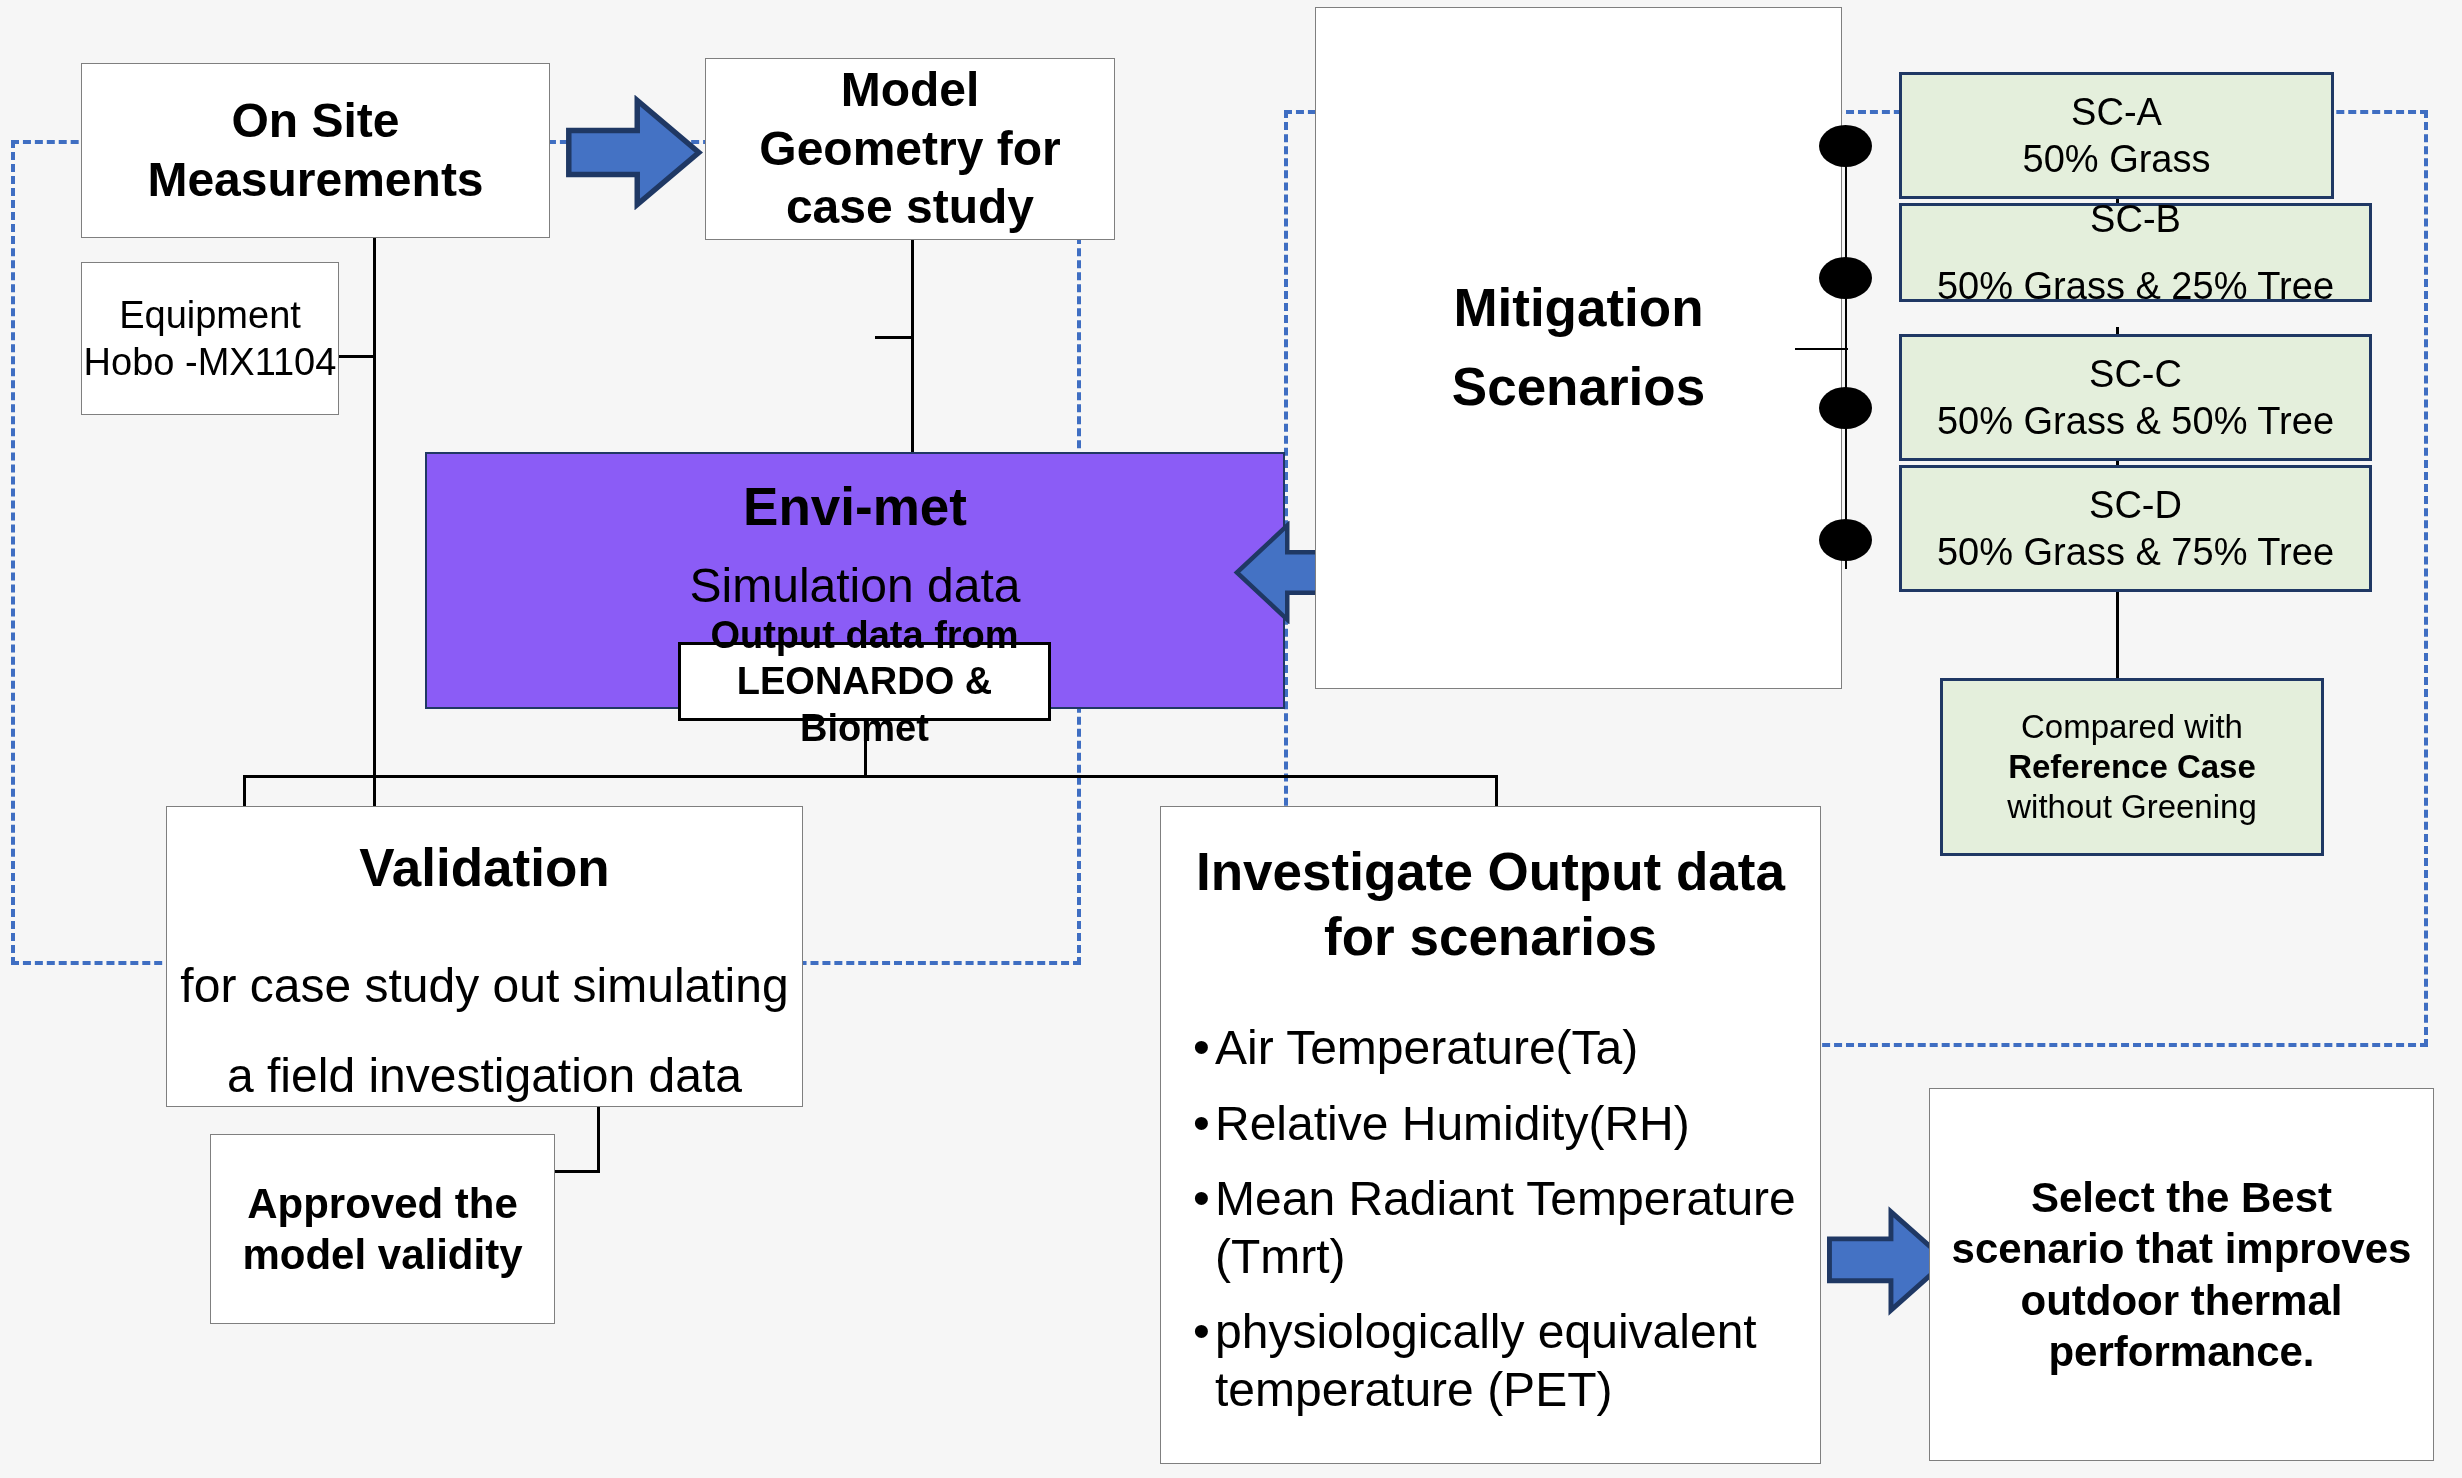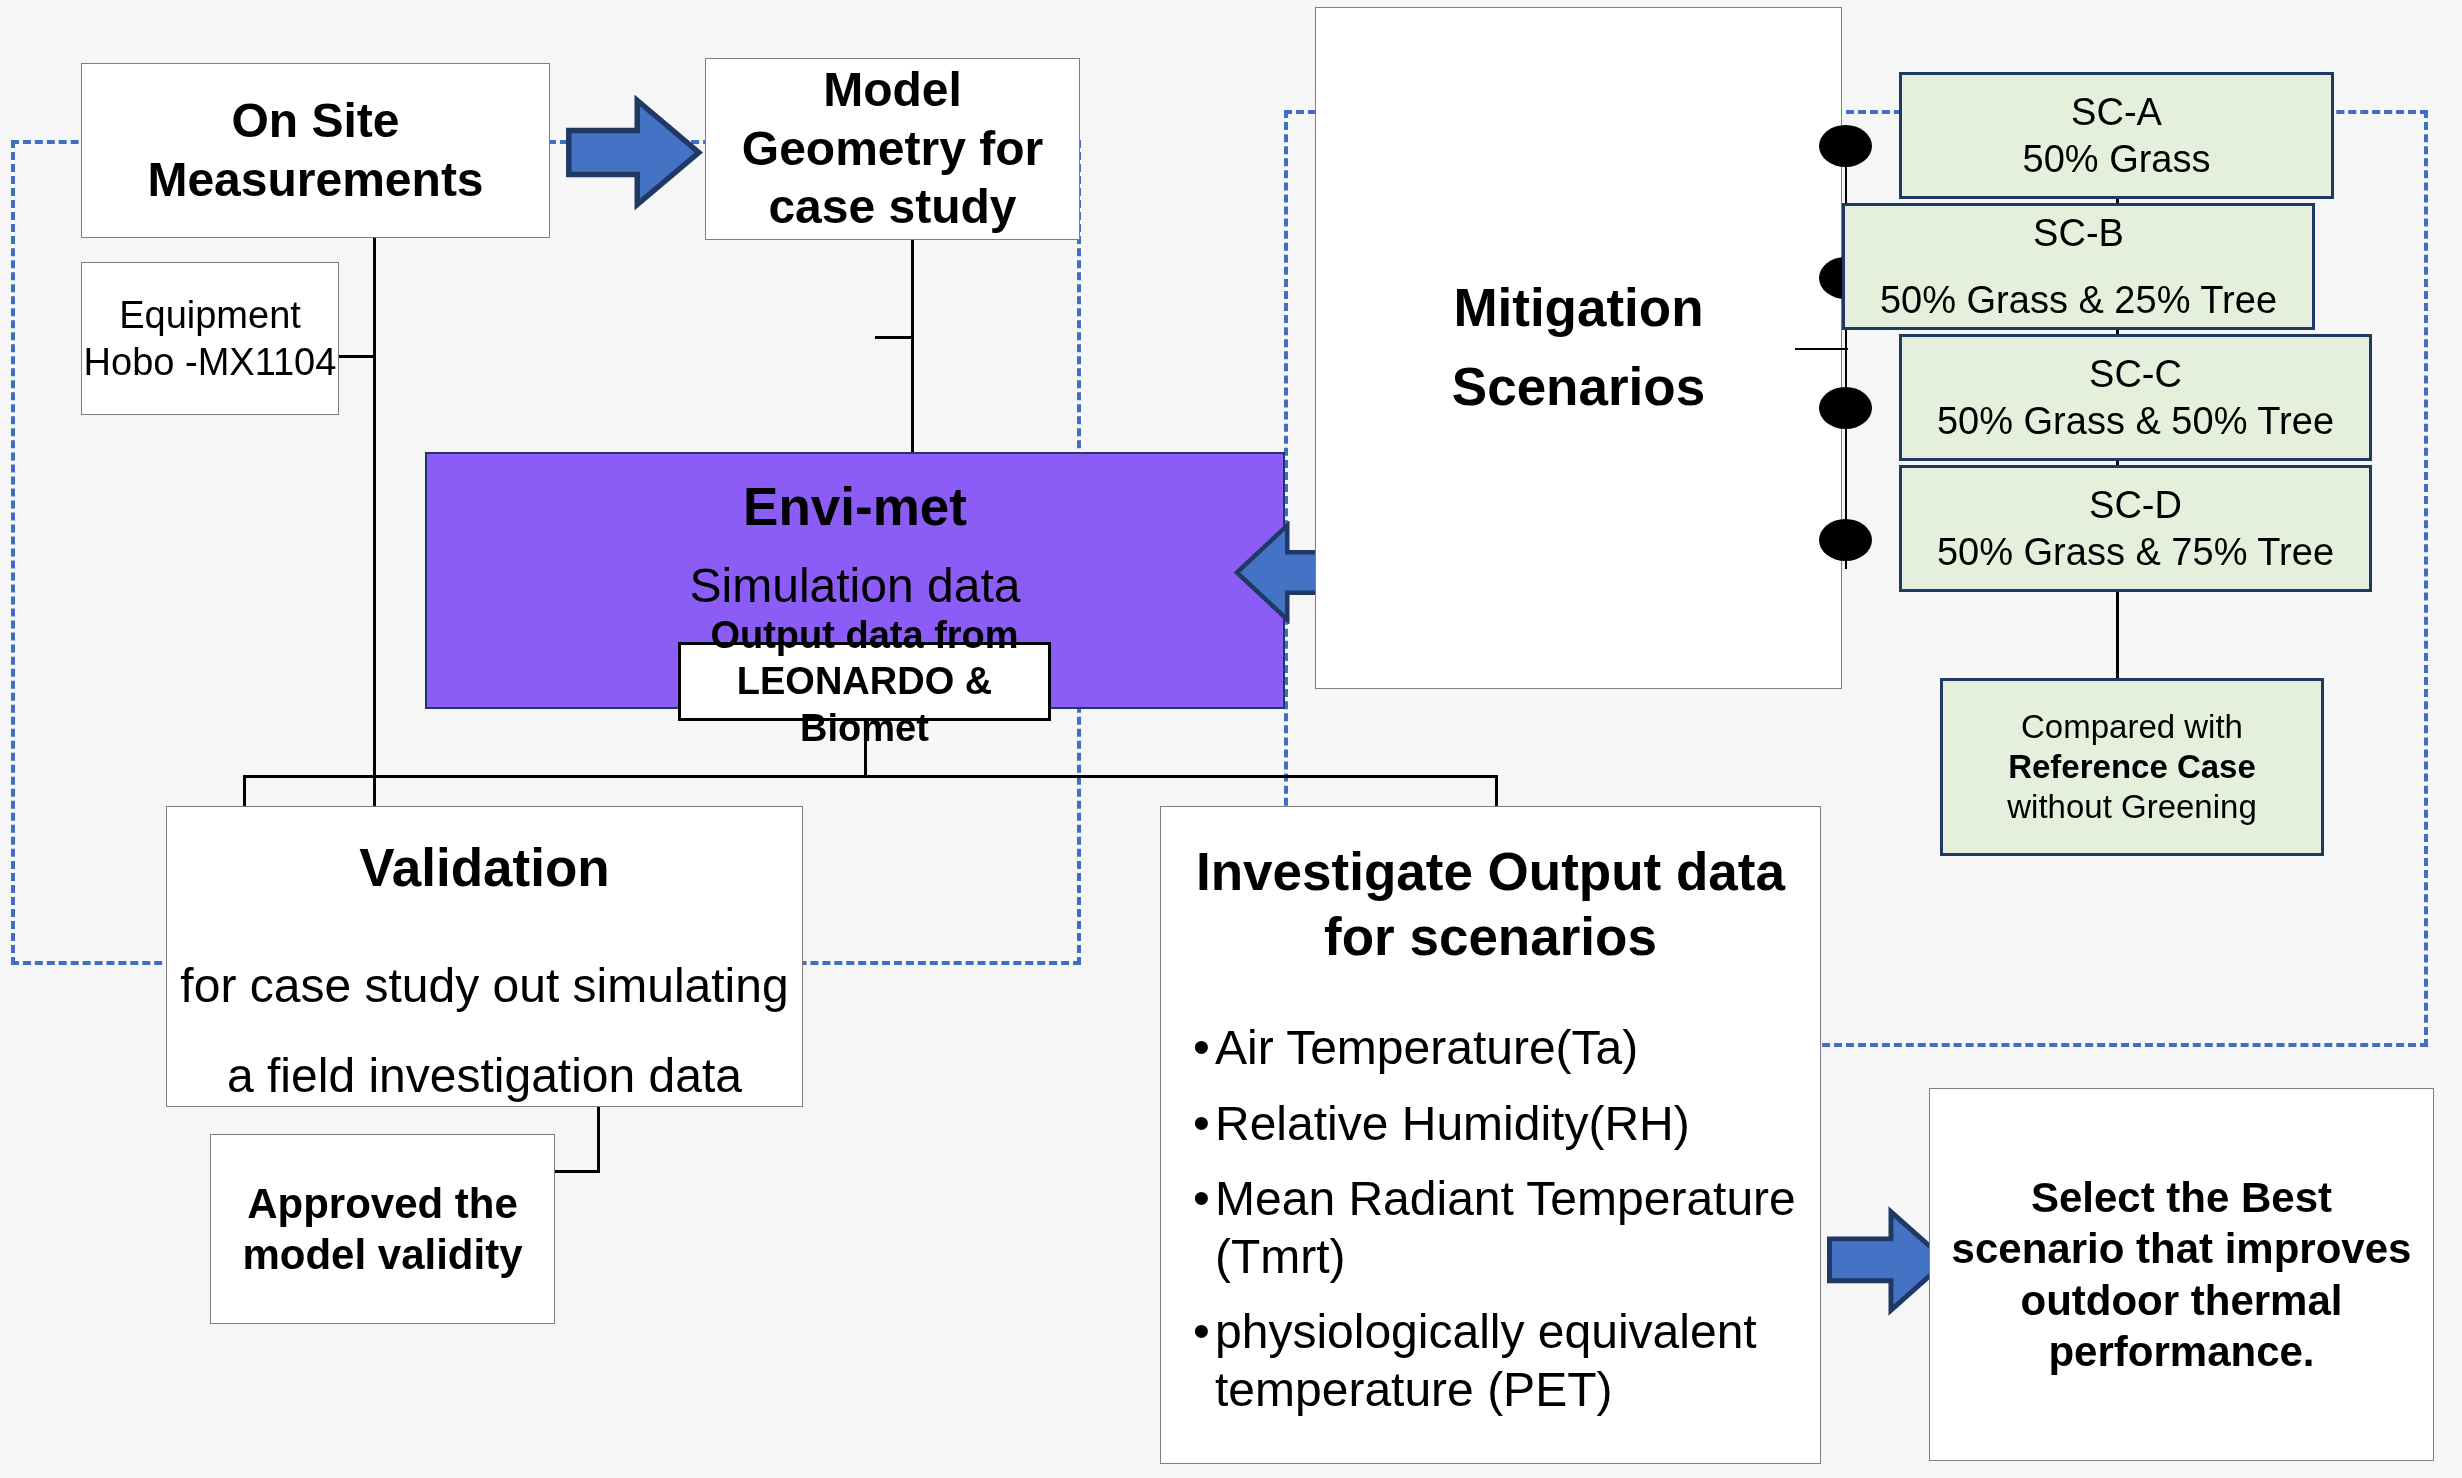--- a/index.html
+++ b/index.html
@@ -84,7 +84,7 @@
     <polygon points="2,26 52,26 52,4 97,42 52,80 52,58 2,58" fill="#4472c4" stroke="#1f3864" stroke-width="4" stroke-linejoin="miter"></polygon>
   </svg>
 
-  <div class="box b-thin t-xxl bold" style="left:705px;top:58px;width:375px;height:182px;">
+  <div class="box b-thin t-xxl bold" style="left:705px;top:58px;width:410px;height:182px;">
     <div>Model</div>
     <div>Geometry for</div>
     <div>case study</div>

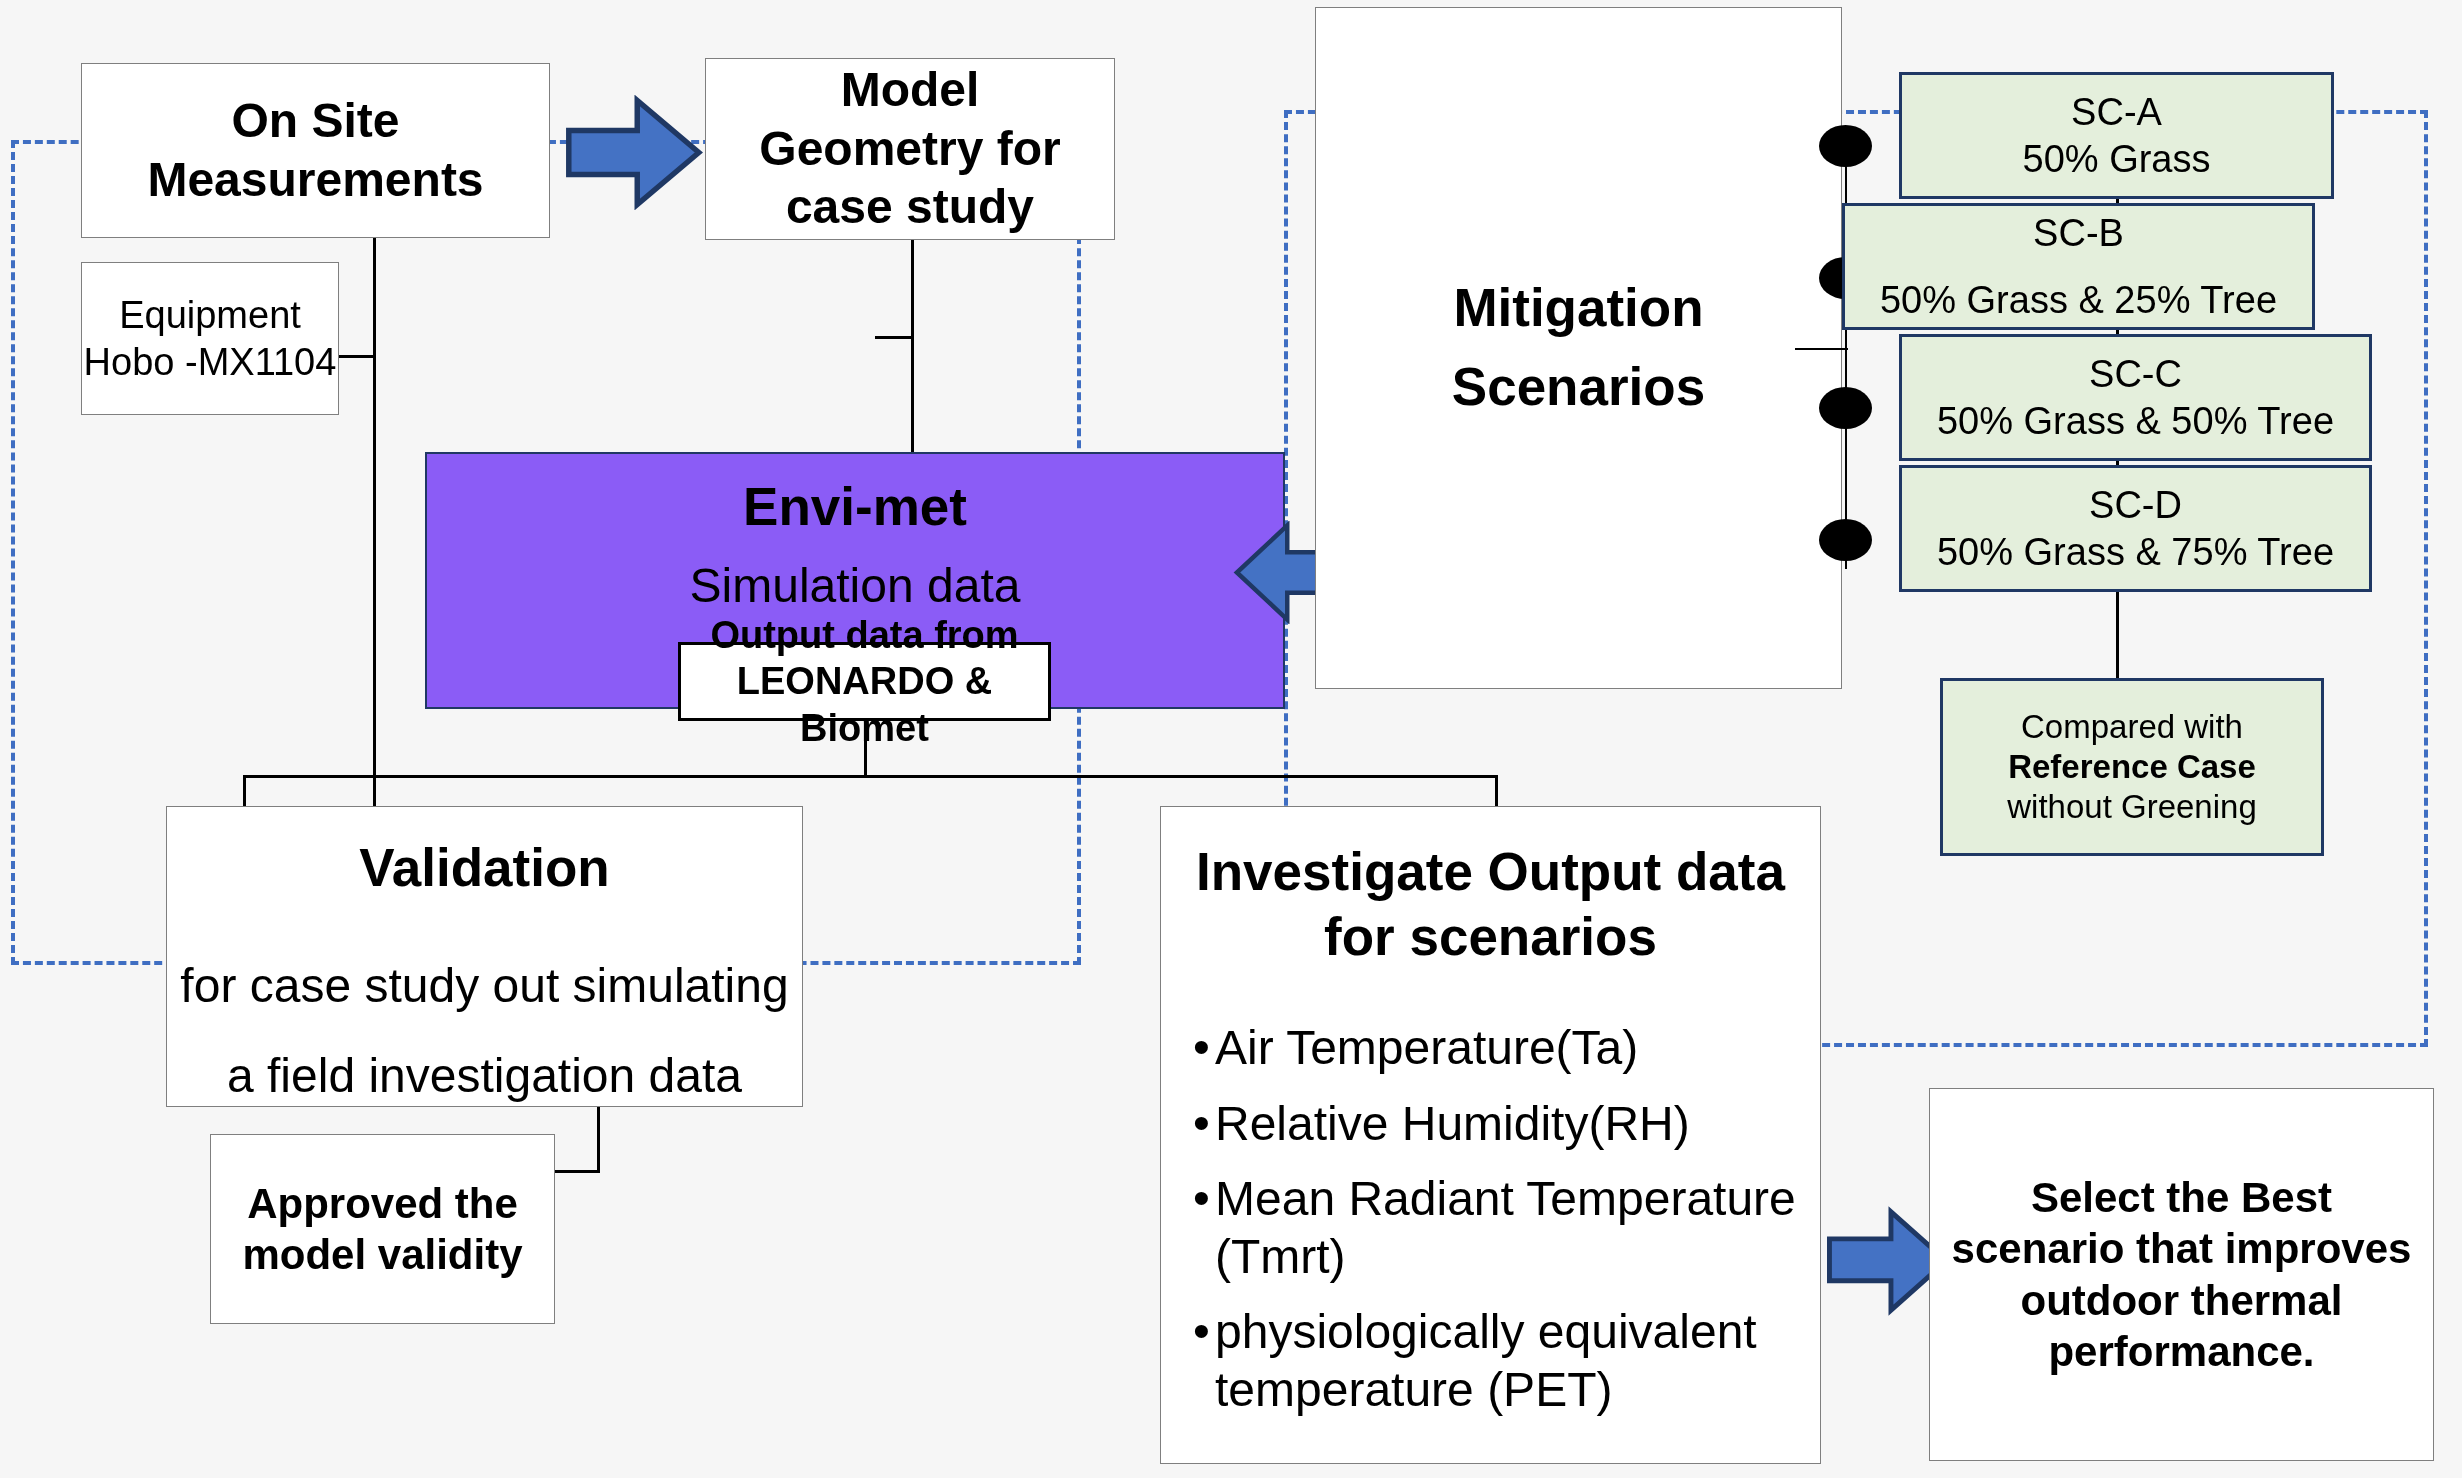--- a/index.html
+++ b/index.html
@@ -139,7 +139,7 @@
     <div>50% Grass</div>
   </div>
 
-  <div class="box green t-lg" style="left:1842px;top:203px;width:473px;height:127px;gap:20px;">
+  <div class="box green t-lg" style="left:1899px;top:203px;width:473px;height:99px;gap:20px;">
     <div>SC-B</div>
     <div>50% Grass &amp; 25% Tree</div>
   </div>

